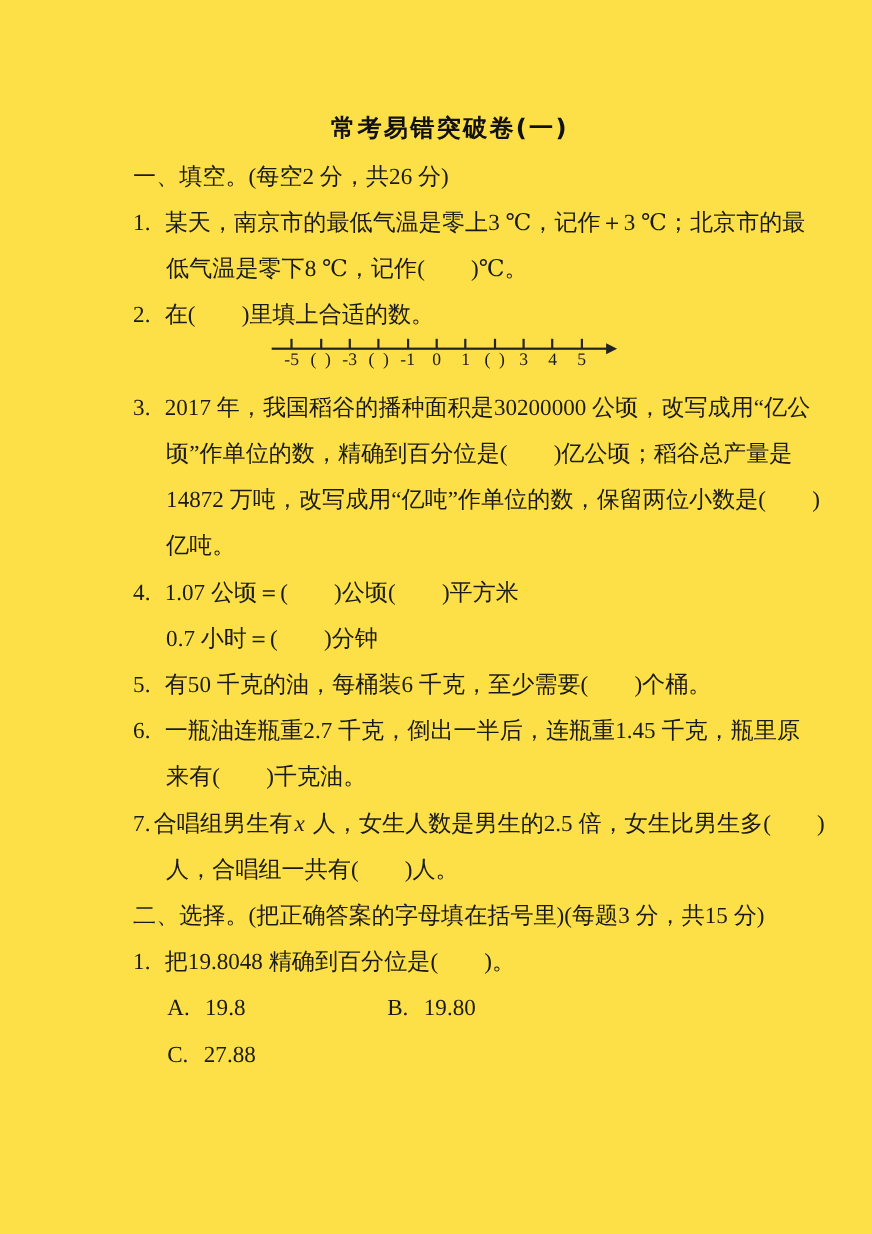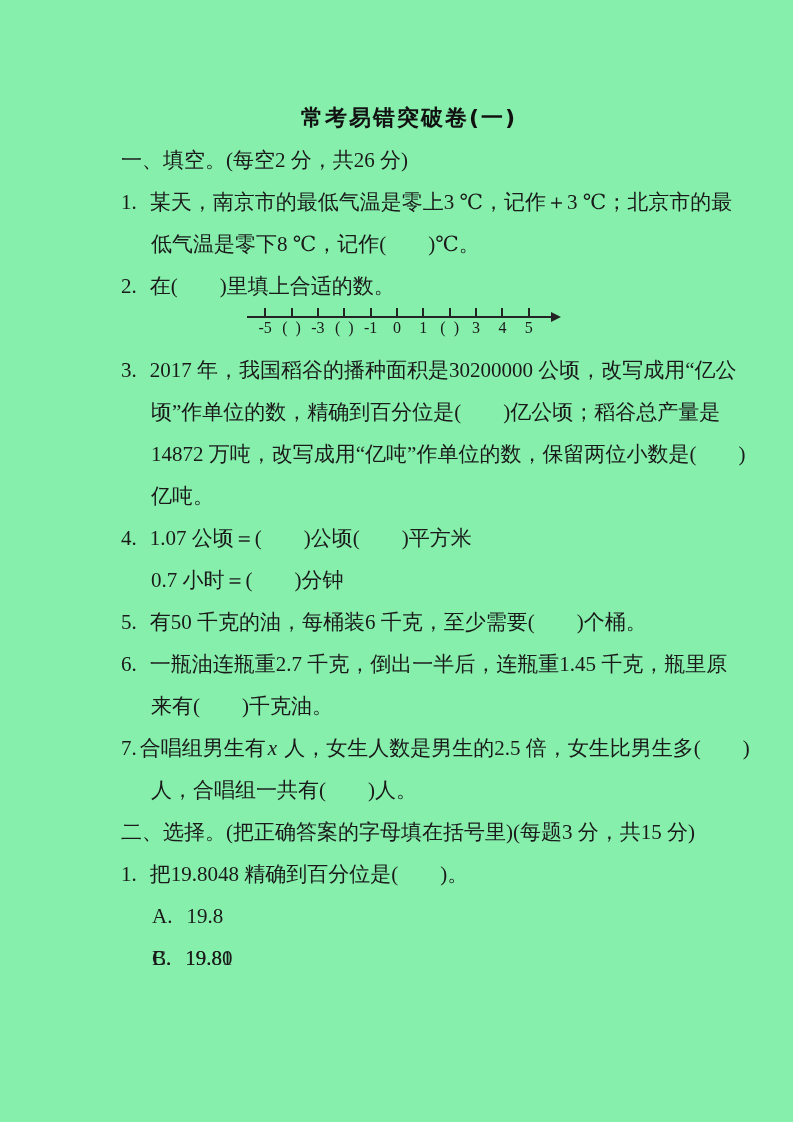--- a/index.html
+++ b/index.html
@@ -11,7 +11,7 @@
     position: relative;
     width: 793px;
     height: 1122px;
-    background: #86efac;
+    background: #fde047;
     overflow: hidden;
     color: #1a1a1a;
     font-family: "Liberation Serif", "DejaVu Serif", serif;

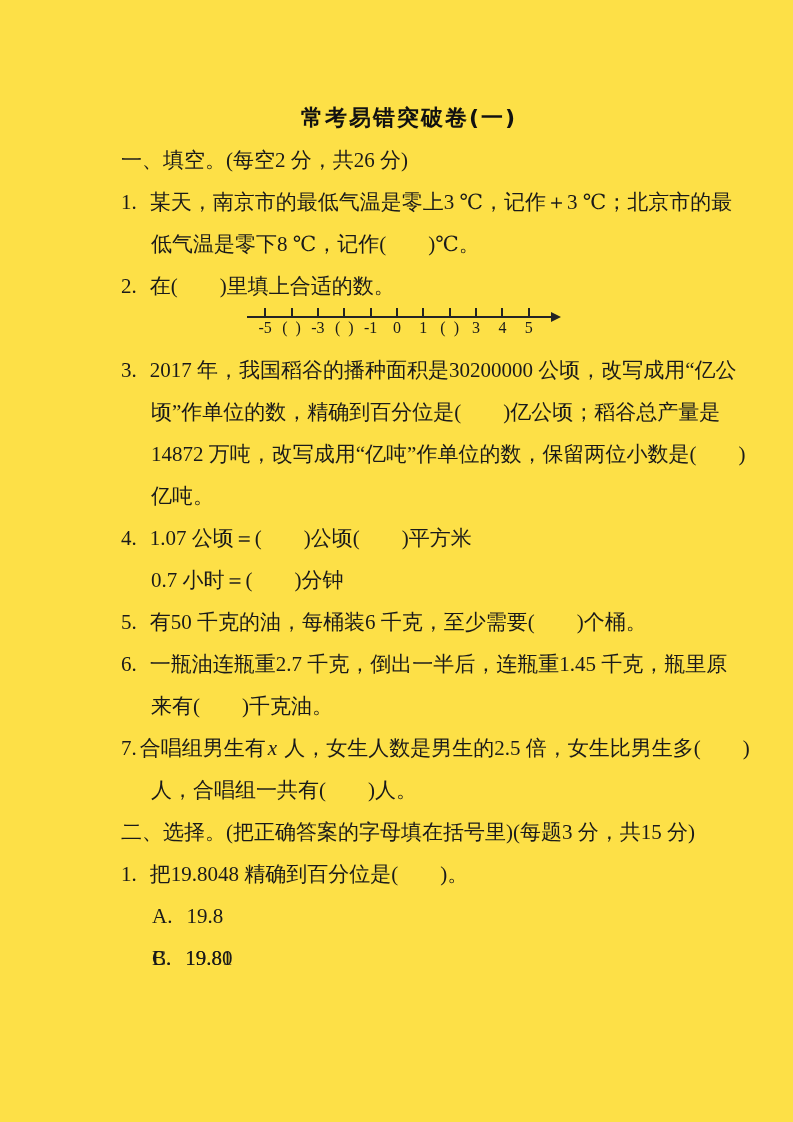--- a/index.html
+++ b/index.html
@@ -113,7 +113,6 @@
   .opt-row {
     display: flex;
     padding-left: 31px;
-    flex-direction: column;
   }
   .opt {
     width: 200px;

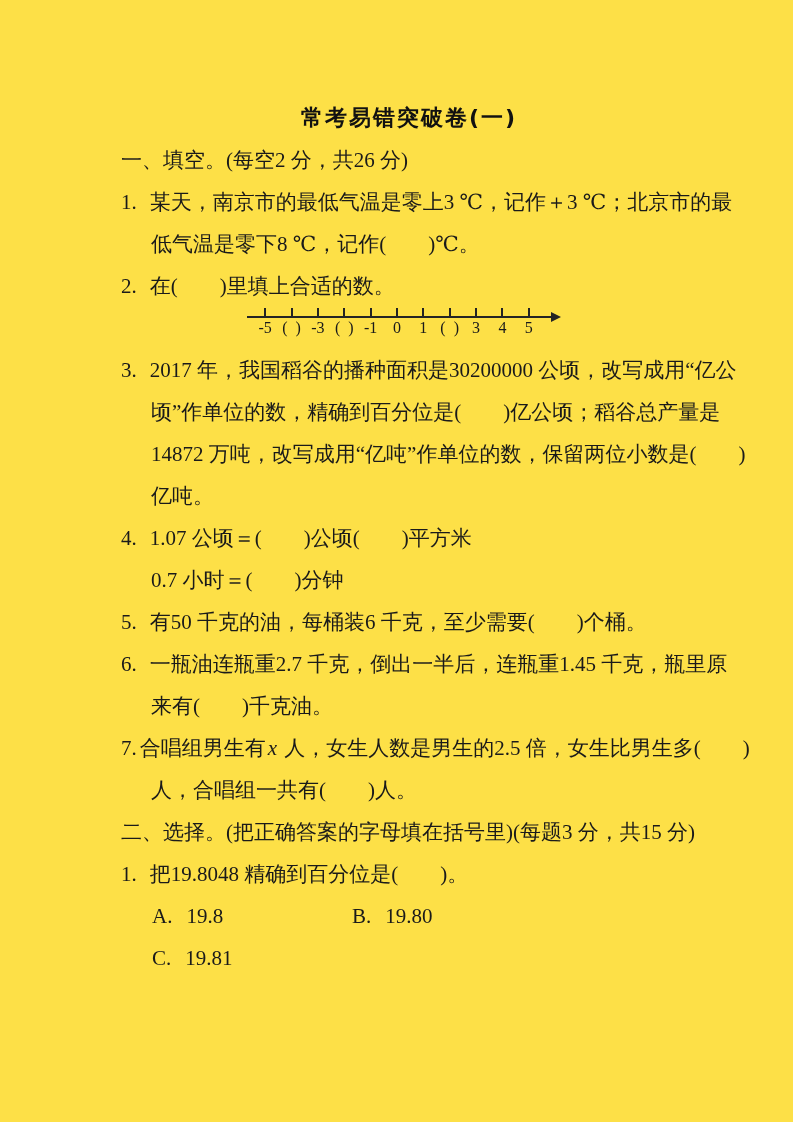--- a/index.html
+++ b/index.html
@@ -194,7 +194,7 @@
       <span class="opt"><span class="opt-label">B.</span><span>19.80</span></span>
     </div>
     <div class="row opt-row">
-      <span class="opt"><span class="opt-label">C.</span><span>19.81</span></span>
+      <span class="opt"><span class="opt-label">C.</span><span>27.88</span></span>
     </div>
 
   </div>

